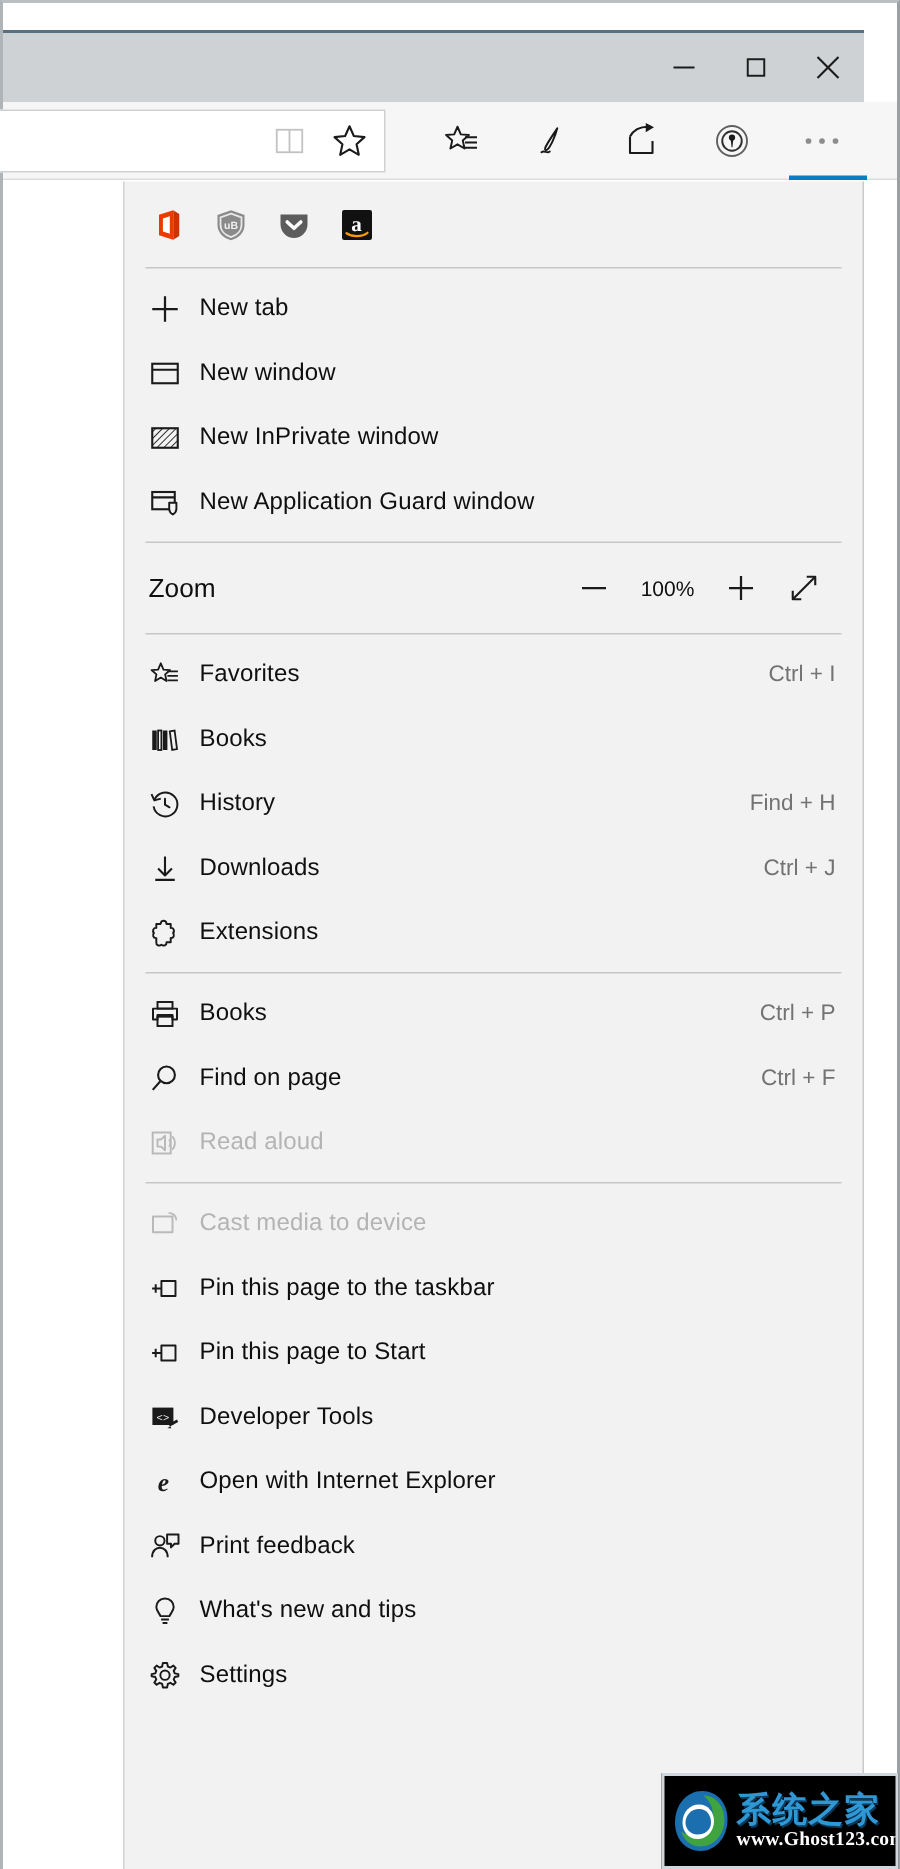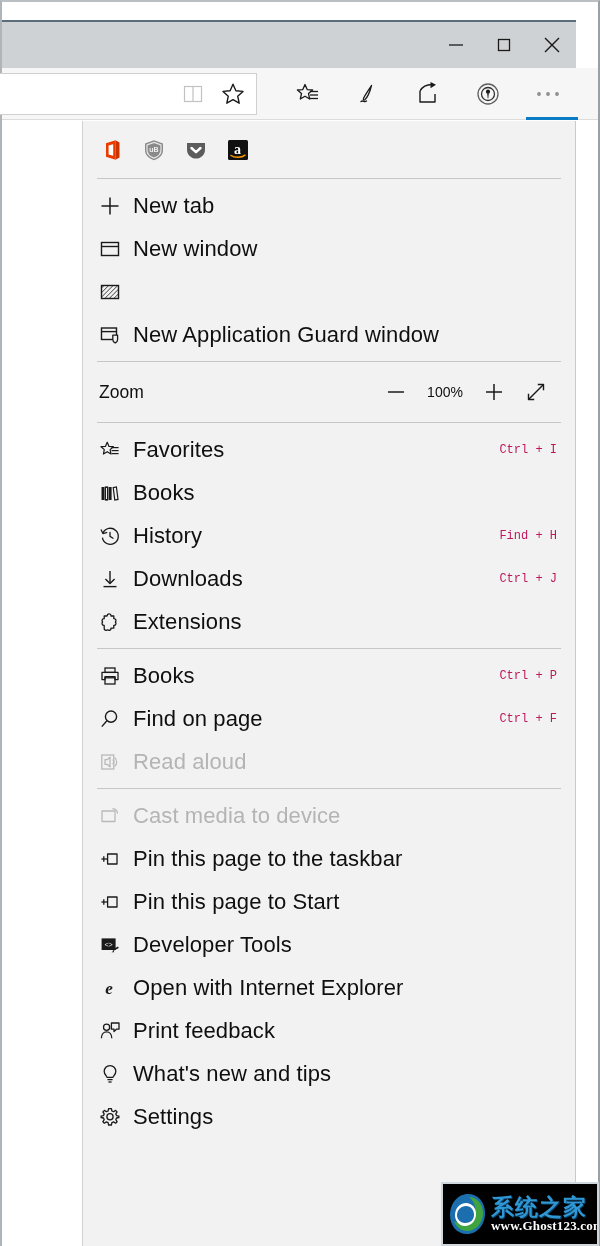--- a/index.html
+++ b/index.html
@@ -134,7 +134,7 @@
     color: #1a1a1a;
   }
   .mrow .lbl {
-    font-size: 22px;
+    font-size: 16px;
     color: #0f0f0f;
     letter-spacing: .1px;
     white-space: nowrap;

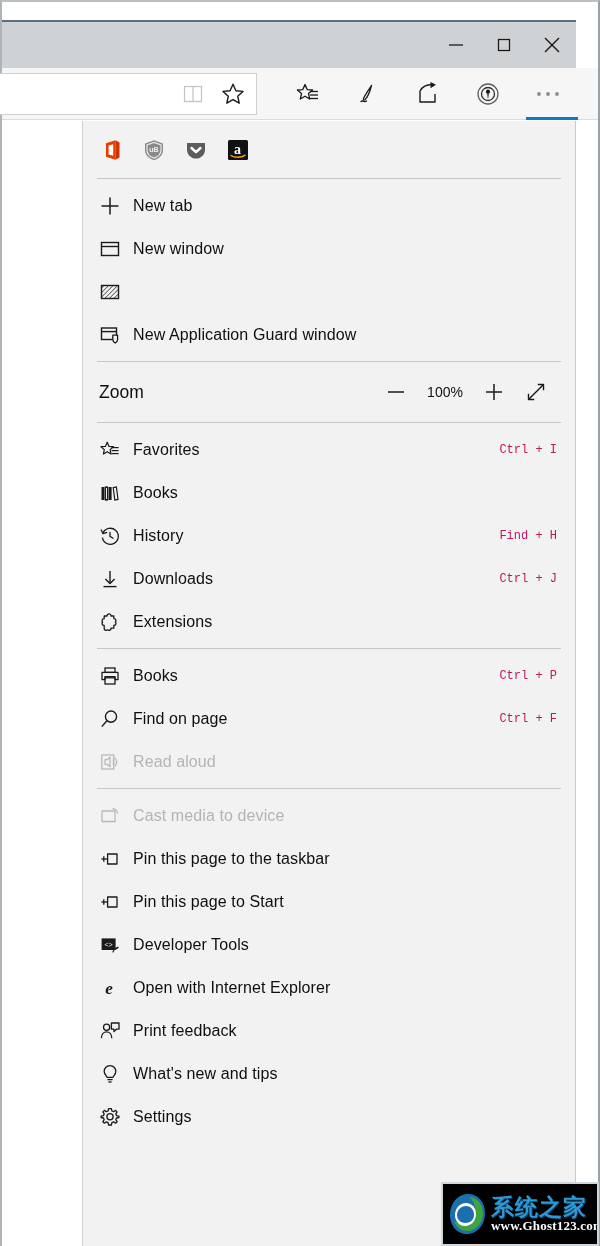--- a/index.html
+++ b/index.html
@@ -367,6 +367,7 @@
             <rect x="2.5" y="4.5" width="17" height="13" fill="url(#hatch)" stroke="#1a1a1a" stroke-width="1.4"></rect>
           </svg>
         </span>
+        <span class="lbl">New InPrivate window</span>
         <span class="shortcut"></span>
       </div>
       <div class="mrow">

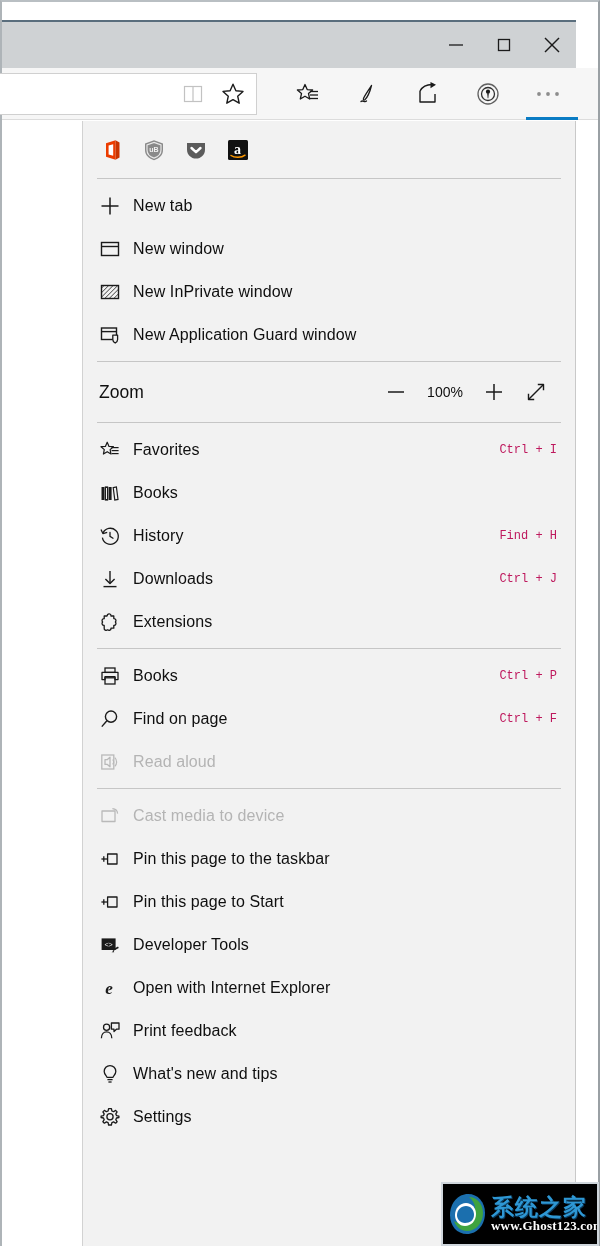--- a/index.html
+++ b/index.html
@@ -141,10 +141,9 @@
   }
   .mrow .shortcut {
     margin-left: auto;
-    font-size: 12px;
-    color: #be185d;
+    font-size: 15px;
+    color: #737373;
     white-space: nowrap;
-    font-family: Liberation Mono, monospace;
   }
   .mrow.disabled .lbl { color: #b4b4b4; }
   .mrow.disabled .ico { color: #b9b9b9; }

